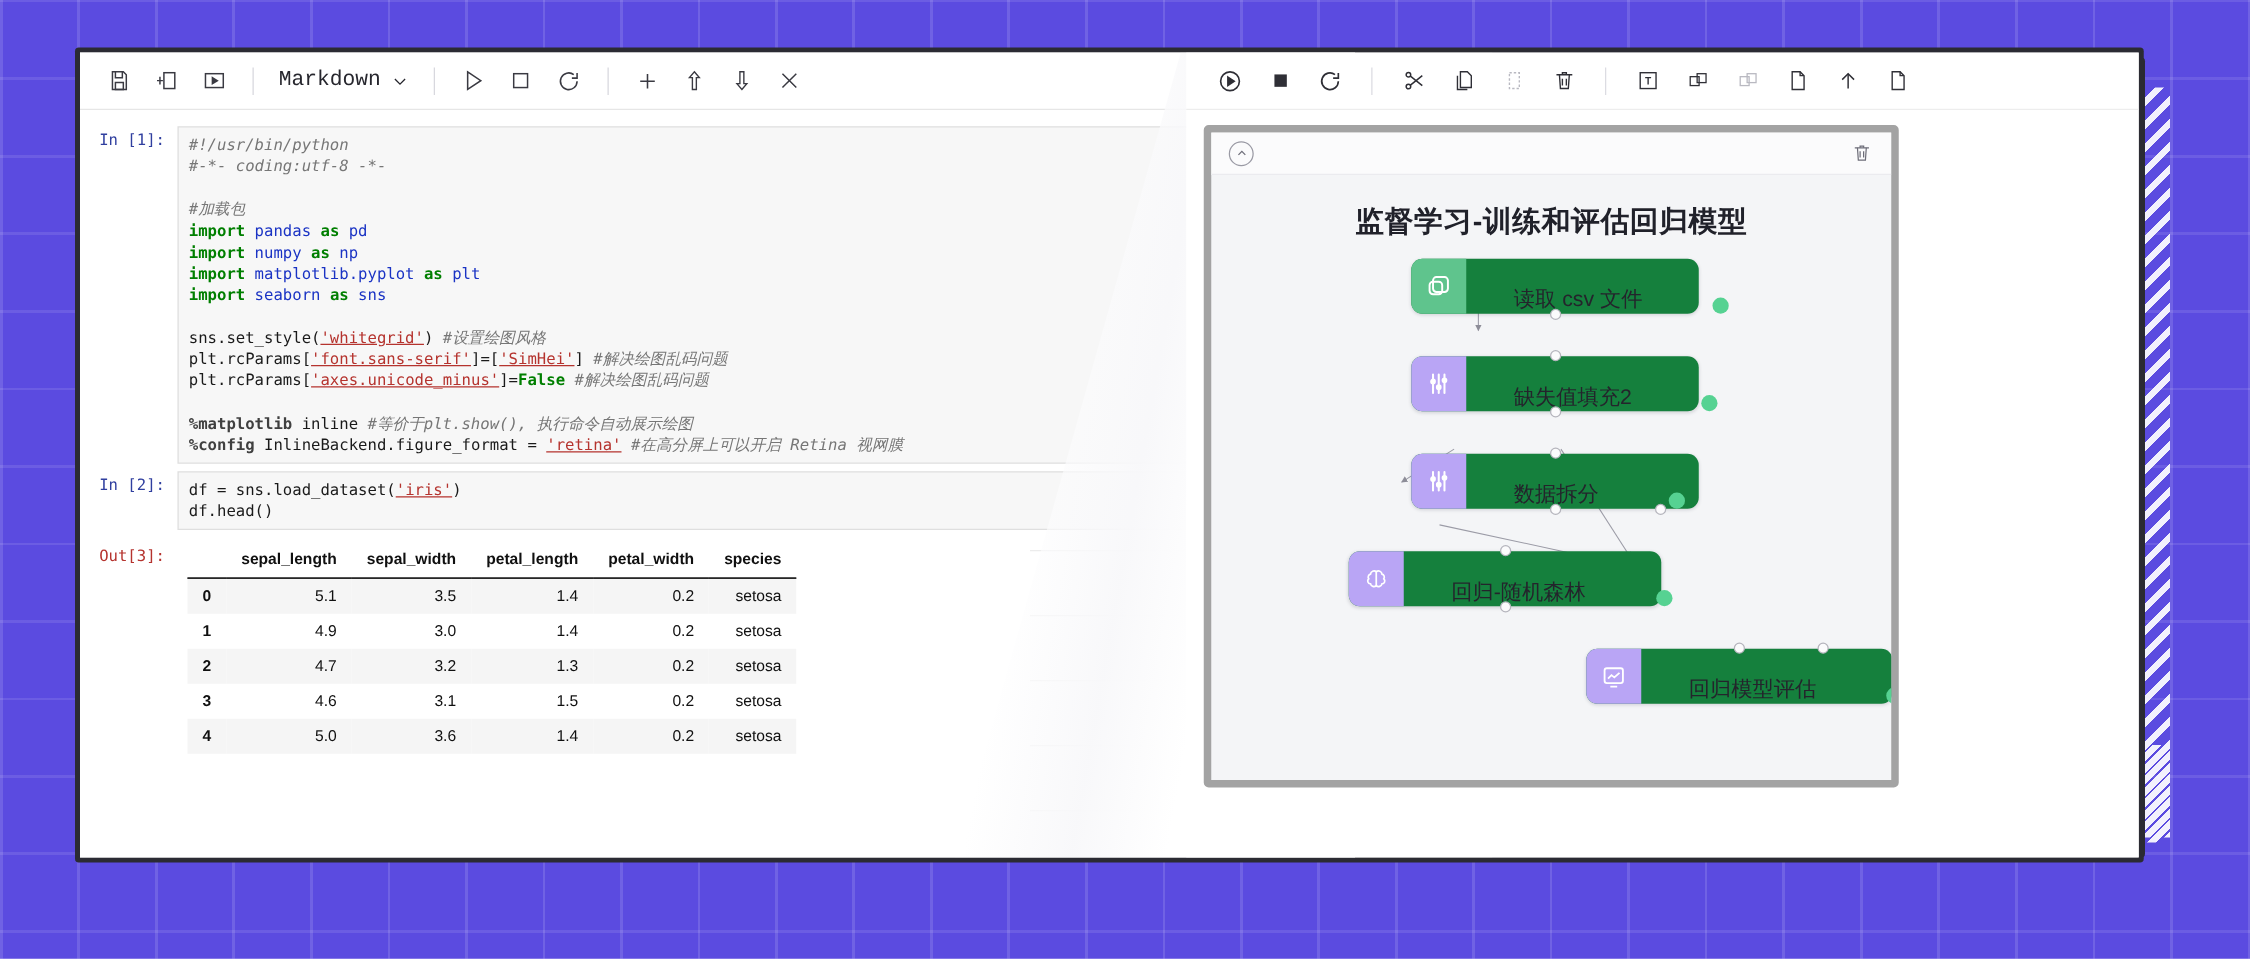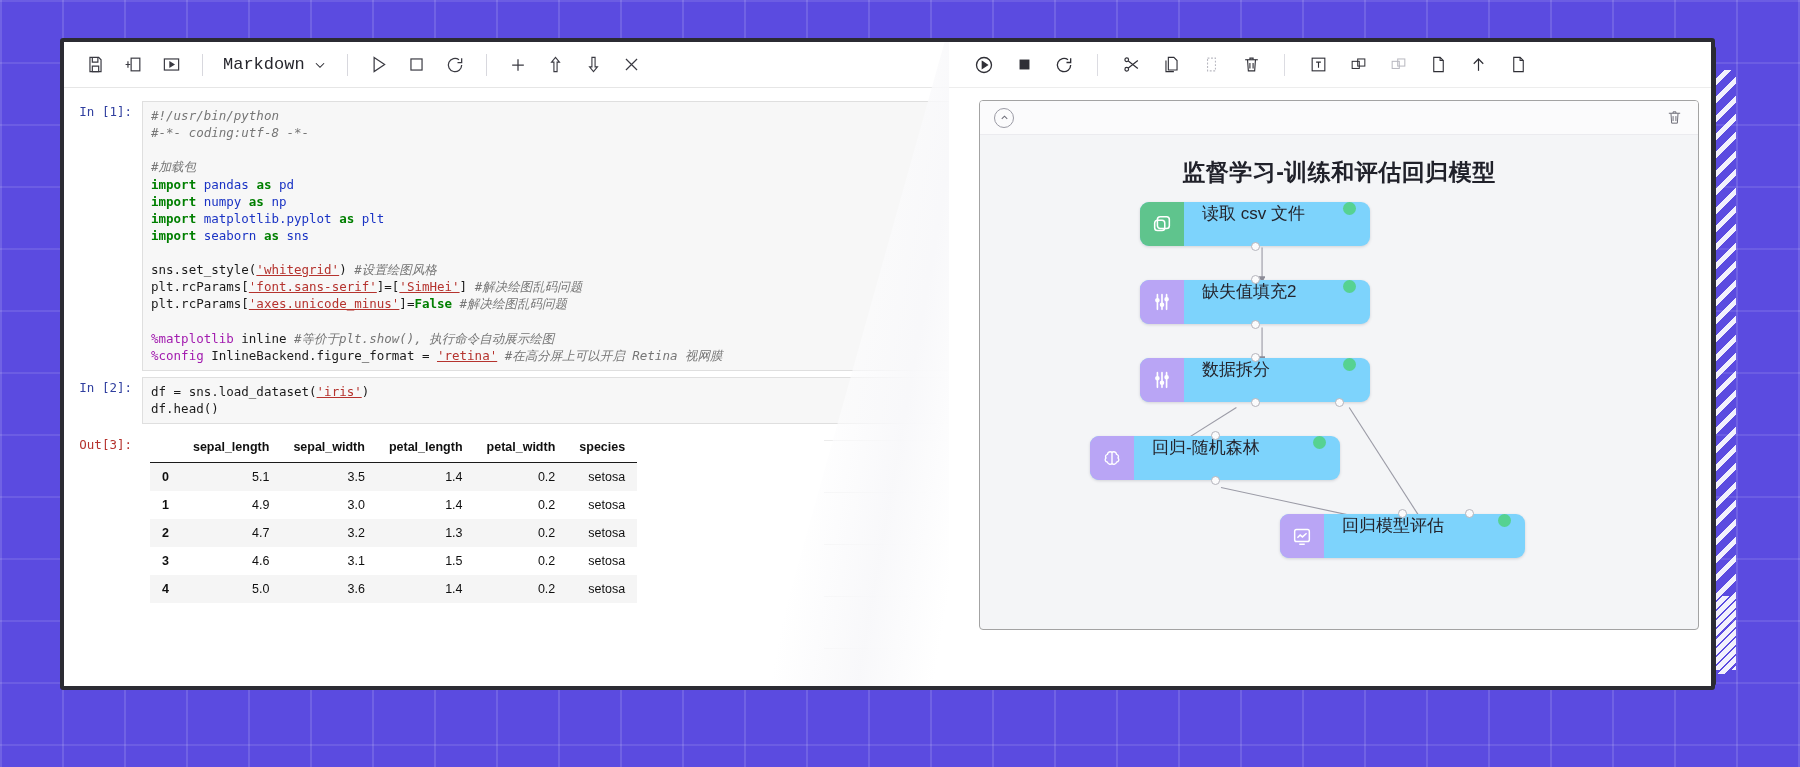--- a/index.html
+++ b/index.html
@@ -185,10 +185,10 @@
   .ft-sep { width: 1px; height: 22px; background: #dcdce2; margin: 0 12px; }
 
   #canvas {
-    position: absolute; left: 30px; top: 58px;
-    width: 720px; height: 530px;
+    position: absolute; left: 14px; top: 58px;
+    width: 556px; height: 530px;
     background: #f4f5f7;
-    border: 1px solid #a3a3a3;
+    border: 6px solid #a3a3a3;
     border-radius: 4px;
     overflow: hidden;
   }

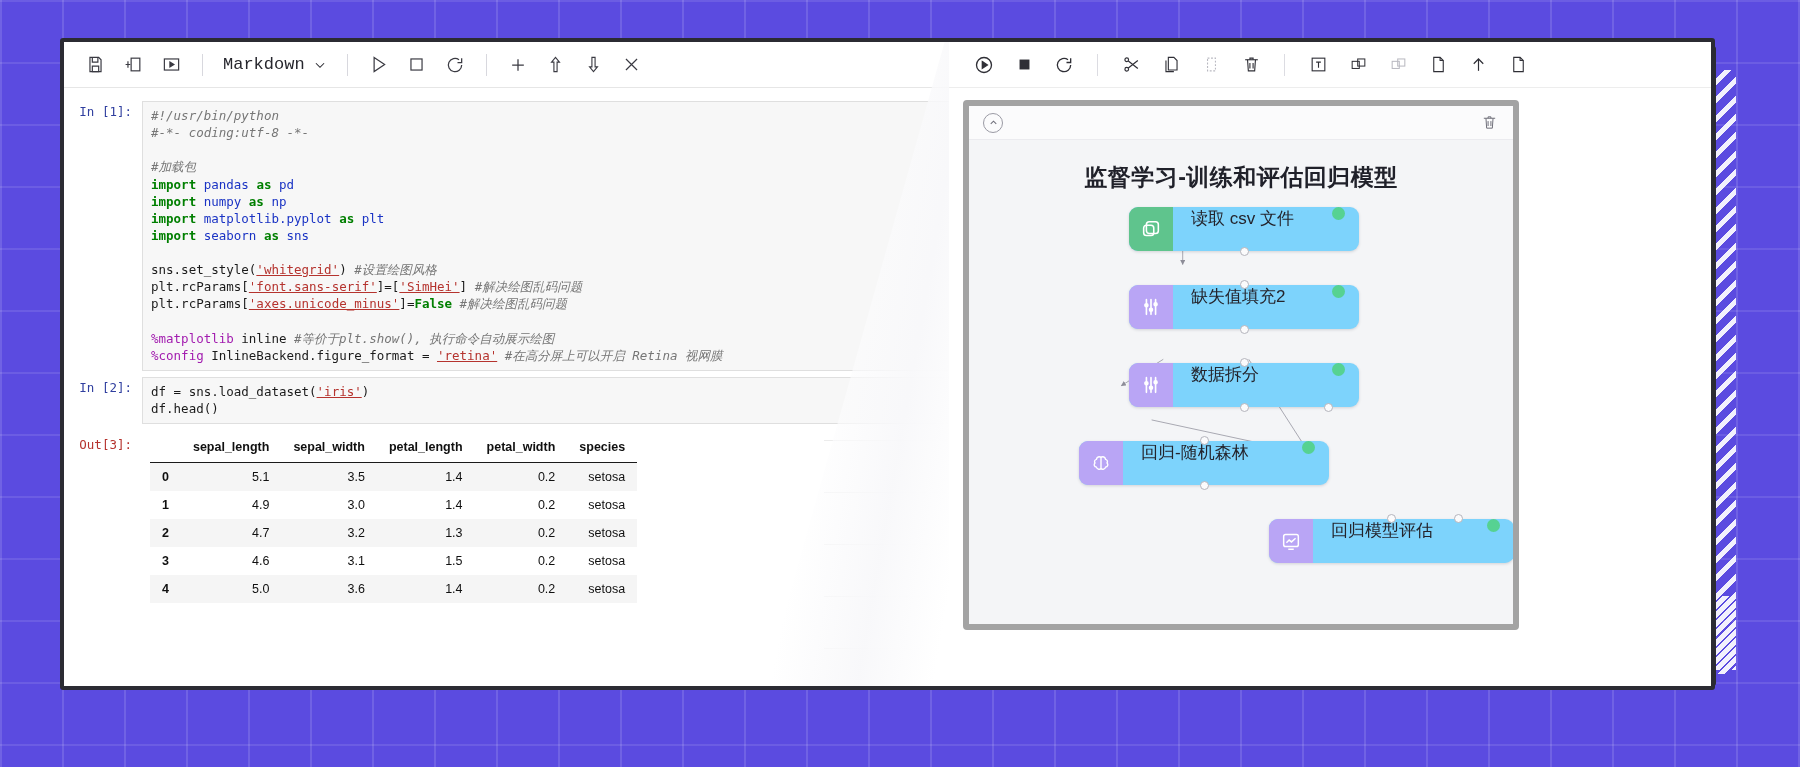--- a/index.html
+++ b/index.html
@@ -217,12 +217,13 @@
 
   .node {
     position: absolute;
-    display: flex; align-items: flex-start;
+    display: flex; align-items: flex-end;
     height: 44px;
-    background: #7dd3fc;
+    background: #15803d;
     border-radius: 9px;
     box-shadow: 0 1px 3px rgba(30,30,50,.16);
     padding-right: 14px;
+    gap: 20px;
   }
   .node-icon {
     width: 44px; height: 44px; flex: none;

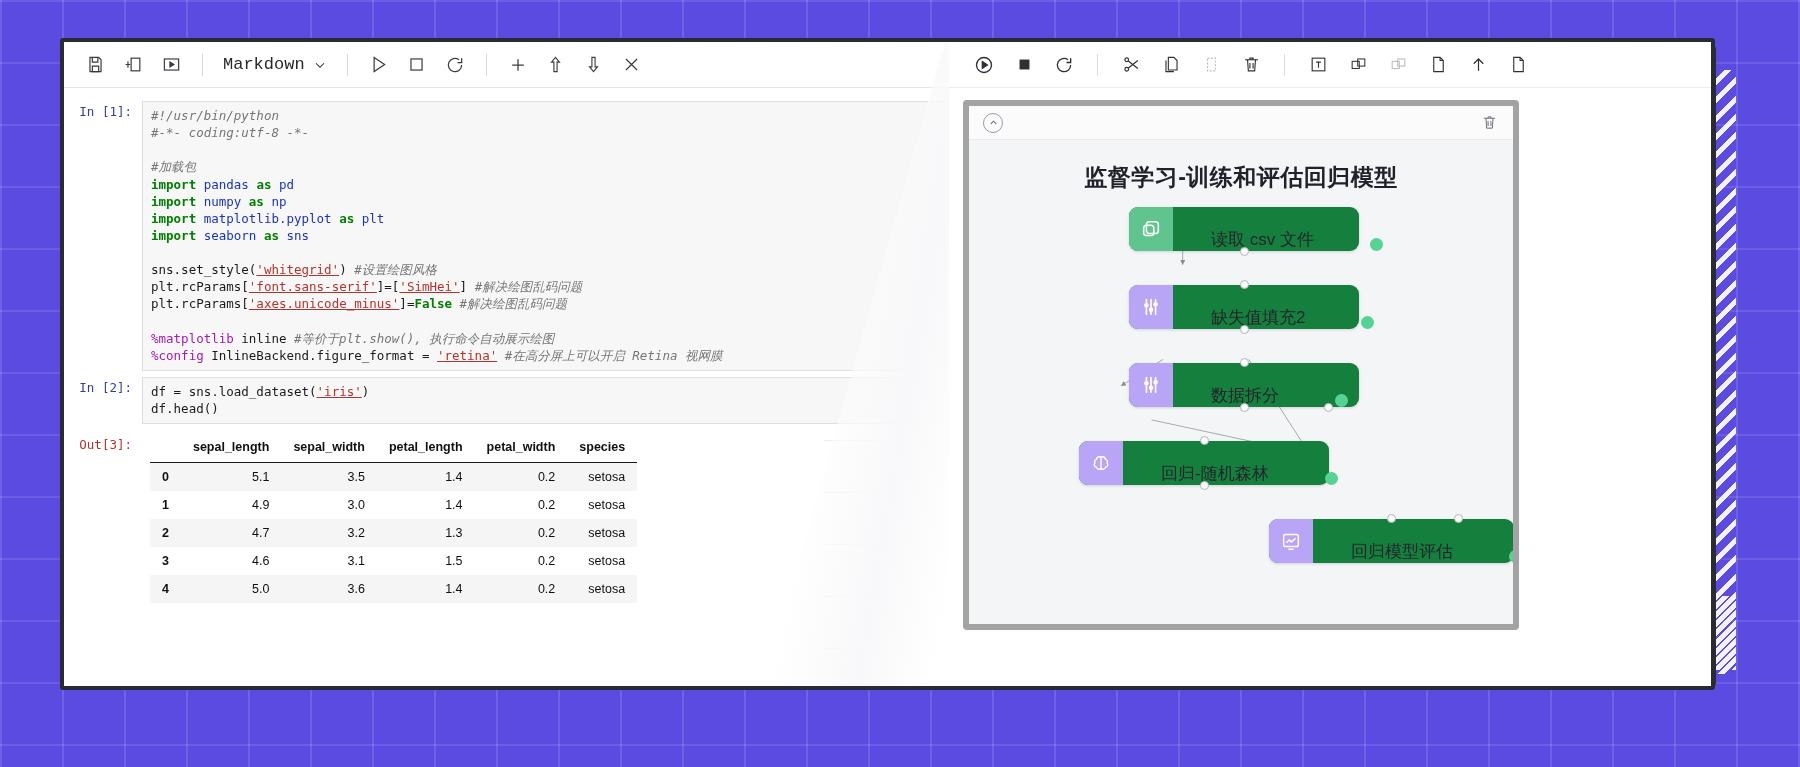--- a/index.html
+++ b/index.html
@@ -115,7 +115,7 @@
   .kw  { color: #007f00; font-weight: bold; }
   .nm  { color: #1a33c4; font-weight: normal; }
   .st  { color: #b5332e; text-decoration: underline; }
-  .mg  { color: #a21caf; font-weight: normal; }
+  .mg  { color: #404040; font-weight: bold; }
   .bl  { color: #007f00; font-weight: bold; }
 
   

